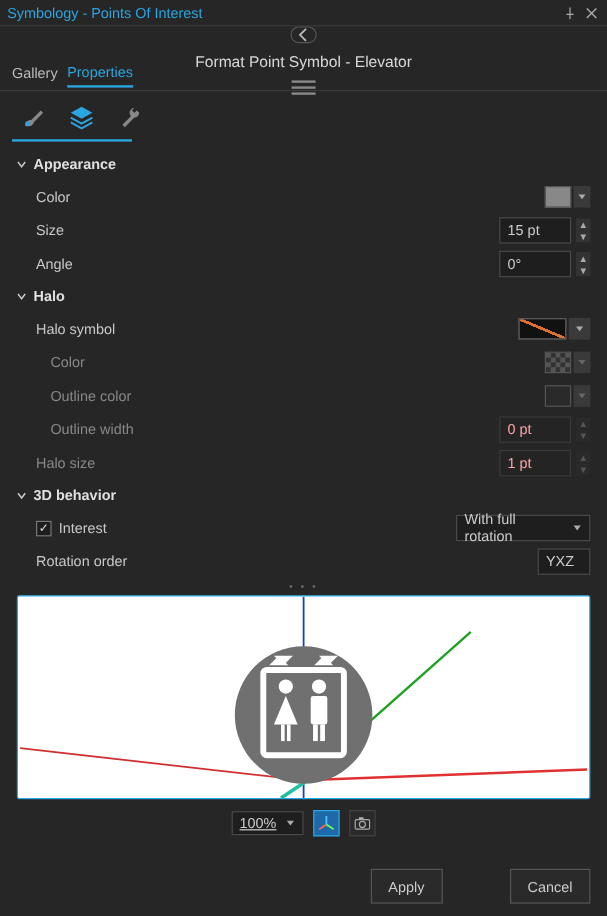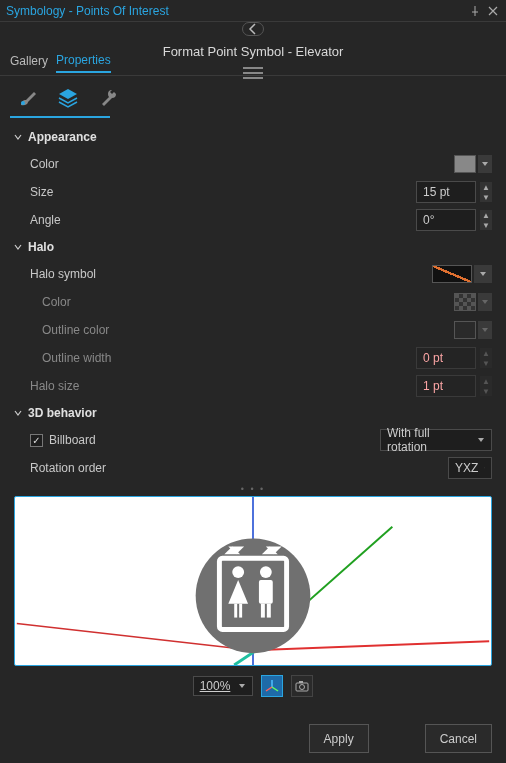--- a/index.html
+++ b/index.html
@@ -302,7 +302,7 @@
 
   <div class="row indent1">
     <div class="checkbox">✓</div>
-    <span class="lbl" style="margin-left:6px">Billboard</span>
+    <span class="lbl" style="margin-left:6px">Interest</span>
     <div class="ctrl">
       <div class="dropdown" style="width:112px">
         <span class="cv">With full rotation</span>

